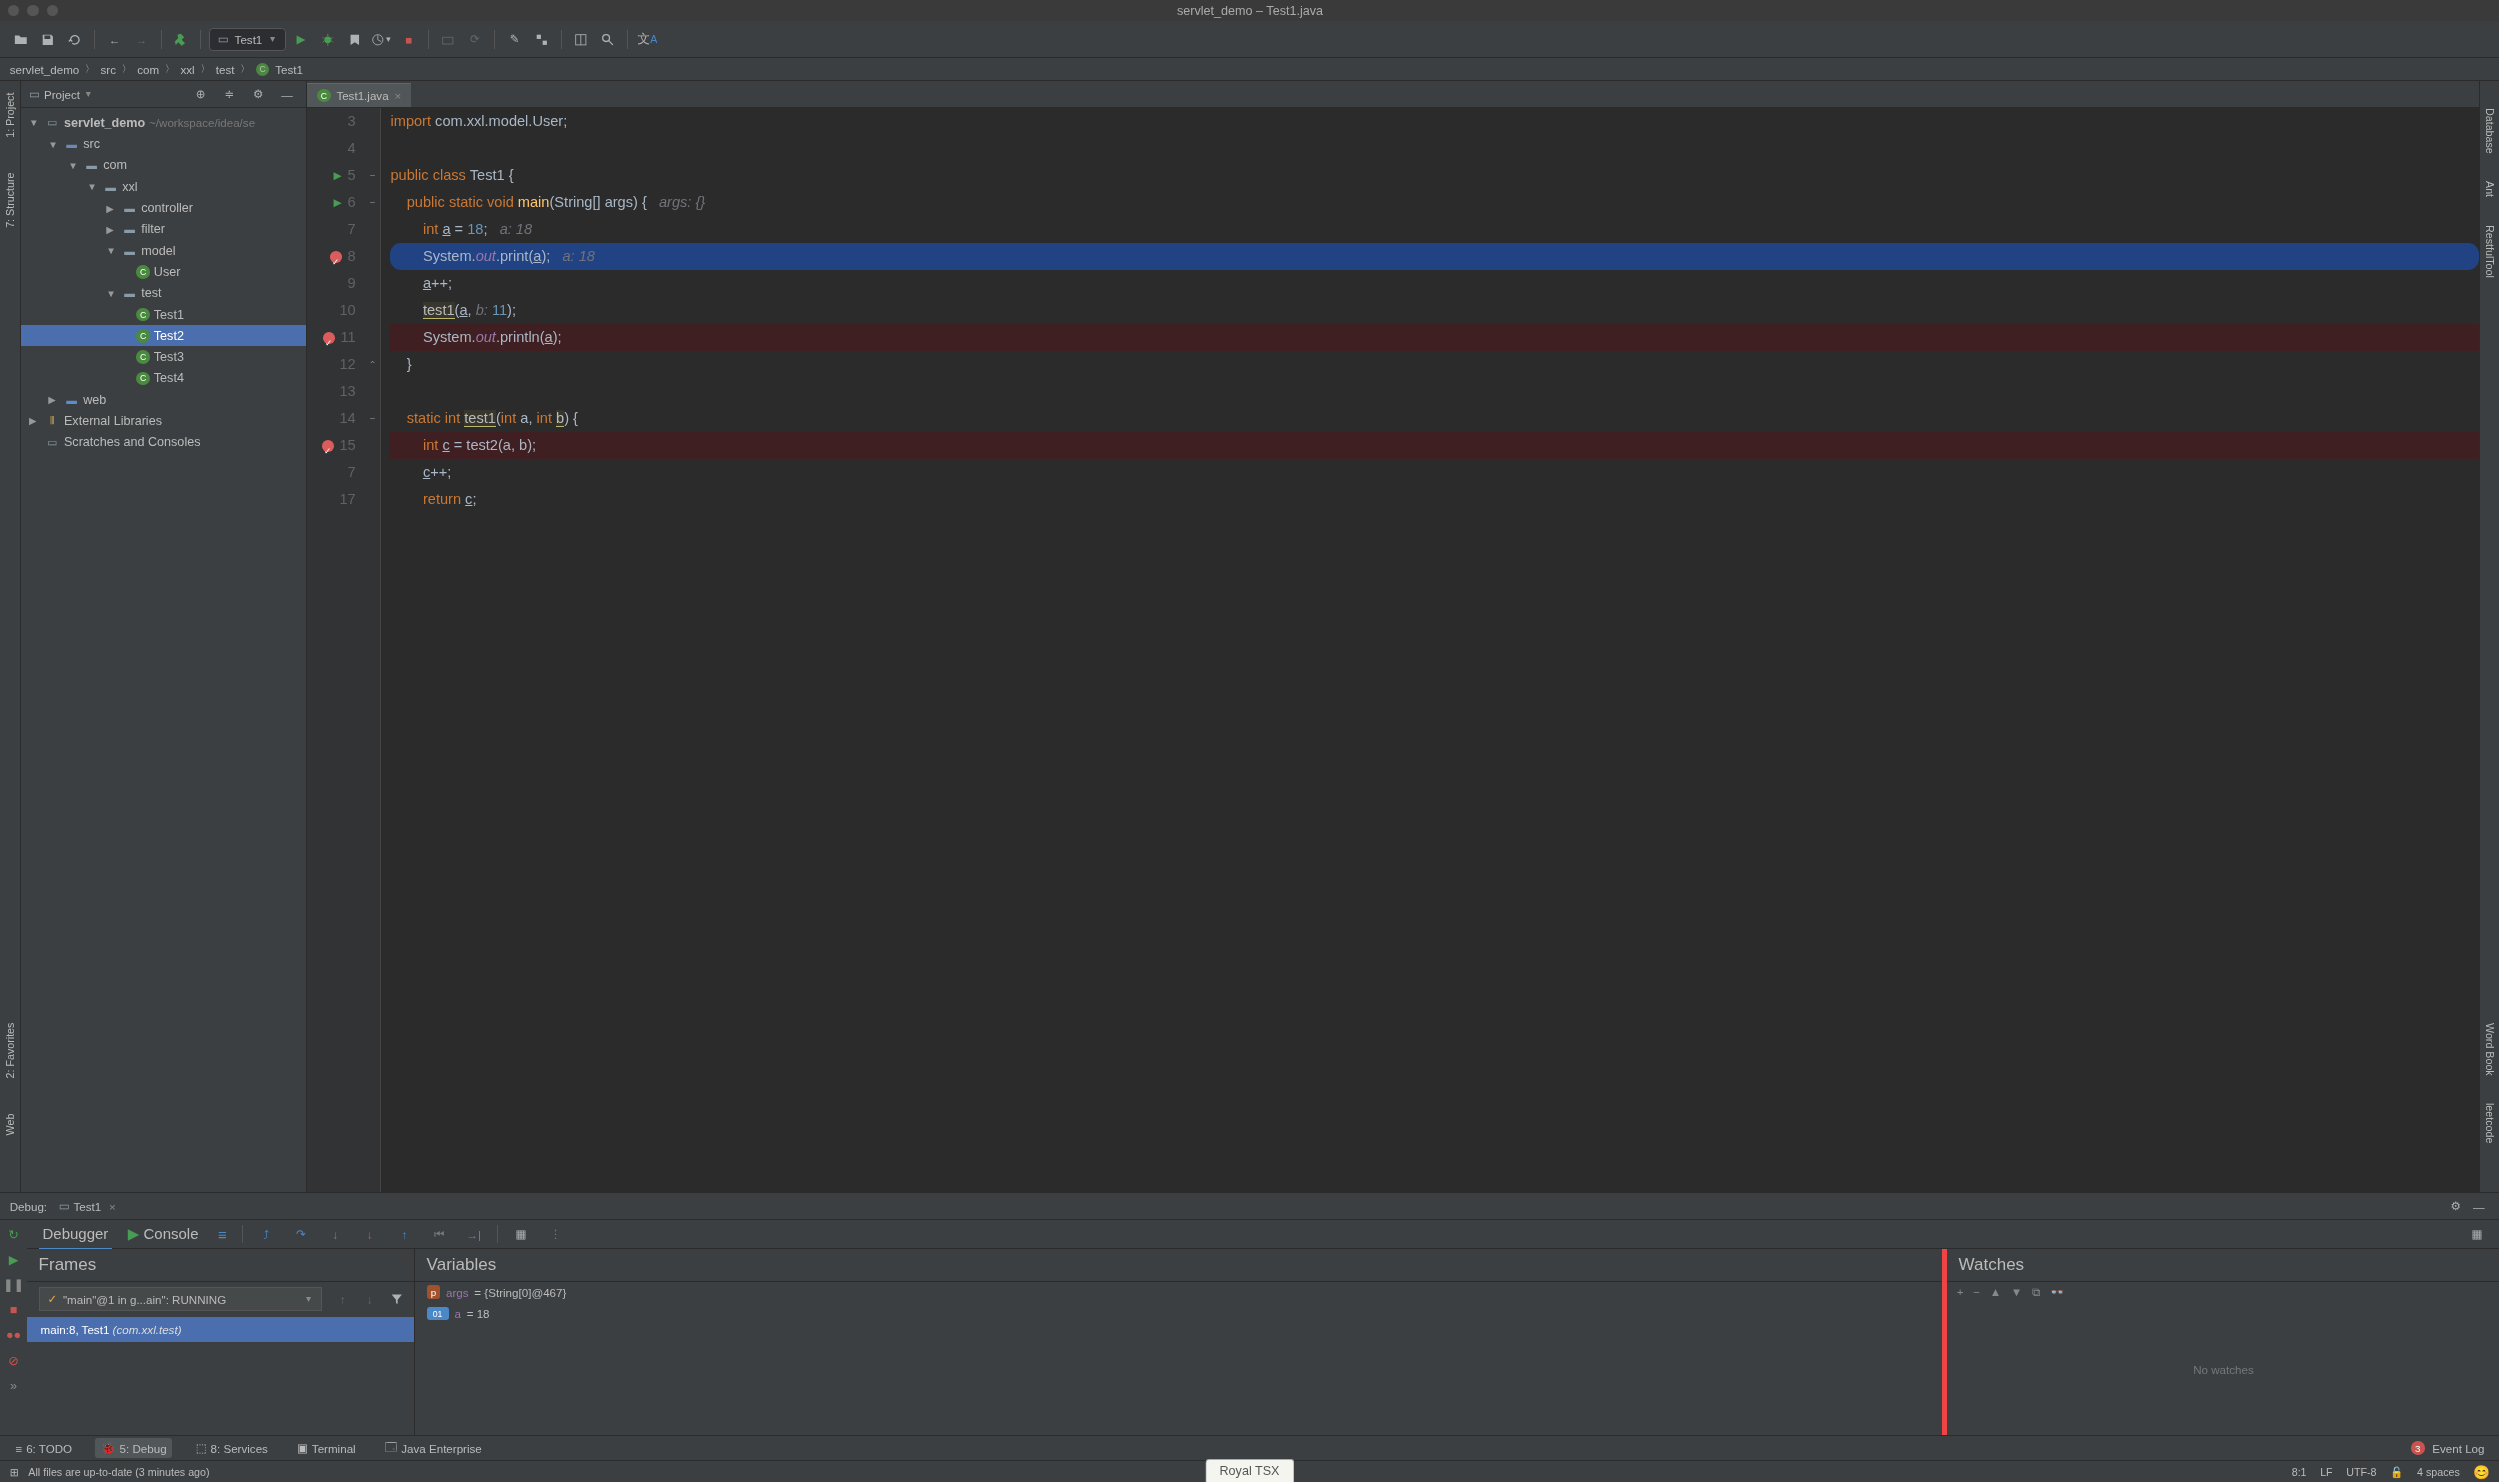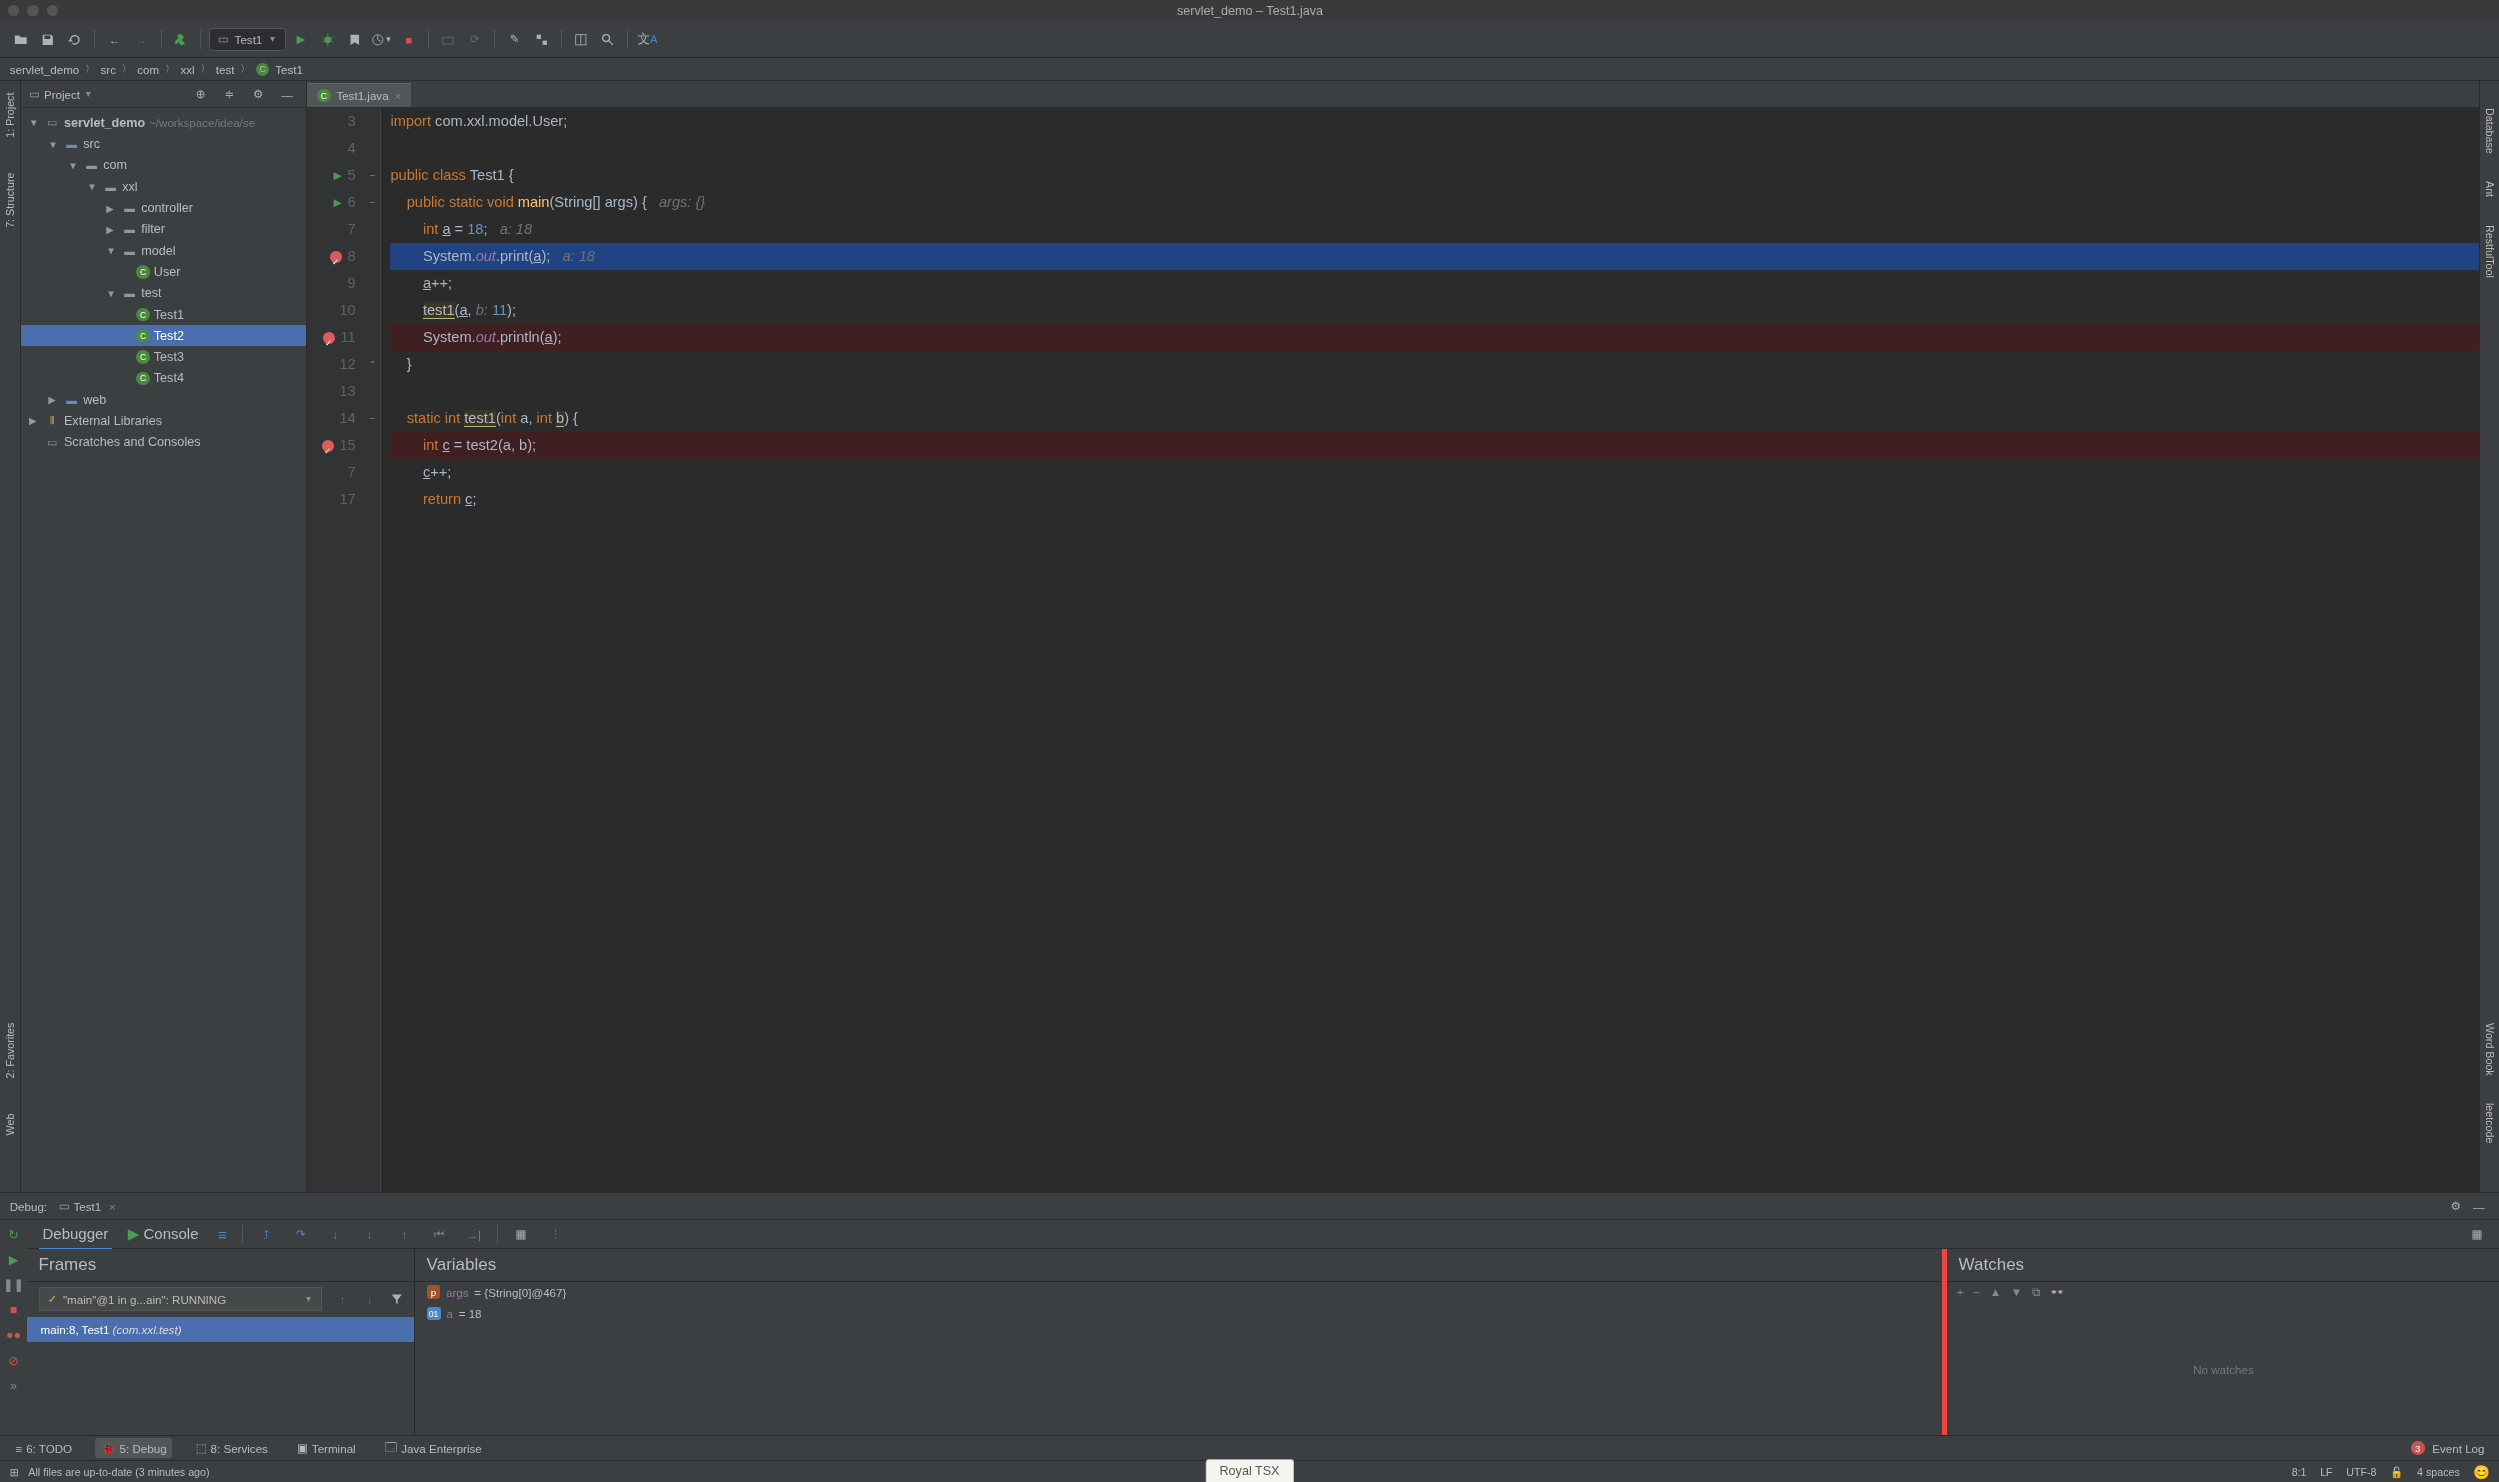--- a/index.html
+++ b/index.html
@@ -68,7 +68,7 @@
 .fold-mark { height: 27px; display: flex; align-items: center; justify-content: center; color: #888; font-size: 9.7px; }
 .code-area { flex: 1; background: #2b2b2b; padding-left: 9.7px; position: relative; }
 .code-line { height: 27px; white-space: pre; }
-.code-line.current { background: #214283; }
+.code-line.current { background: #214283; border-radius: 11px; }
 .code-line.bp-line { background: rgba(77,23,26,0.6); }
 .kw { color: #cc7832; }
 .num { color: #6897bb; }

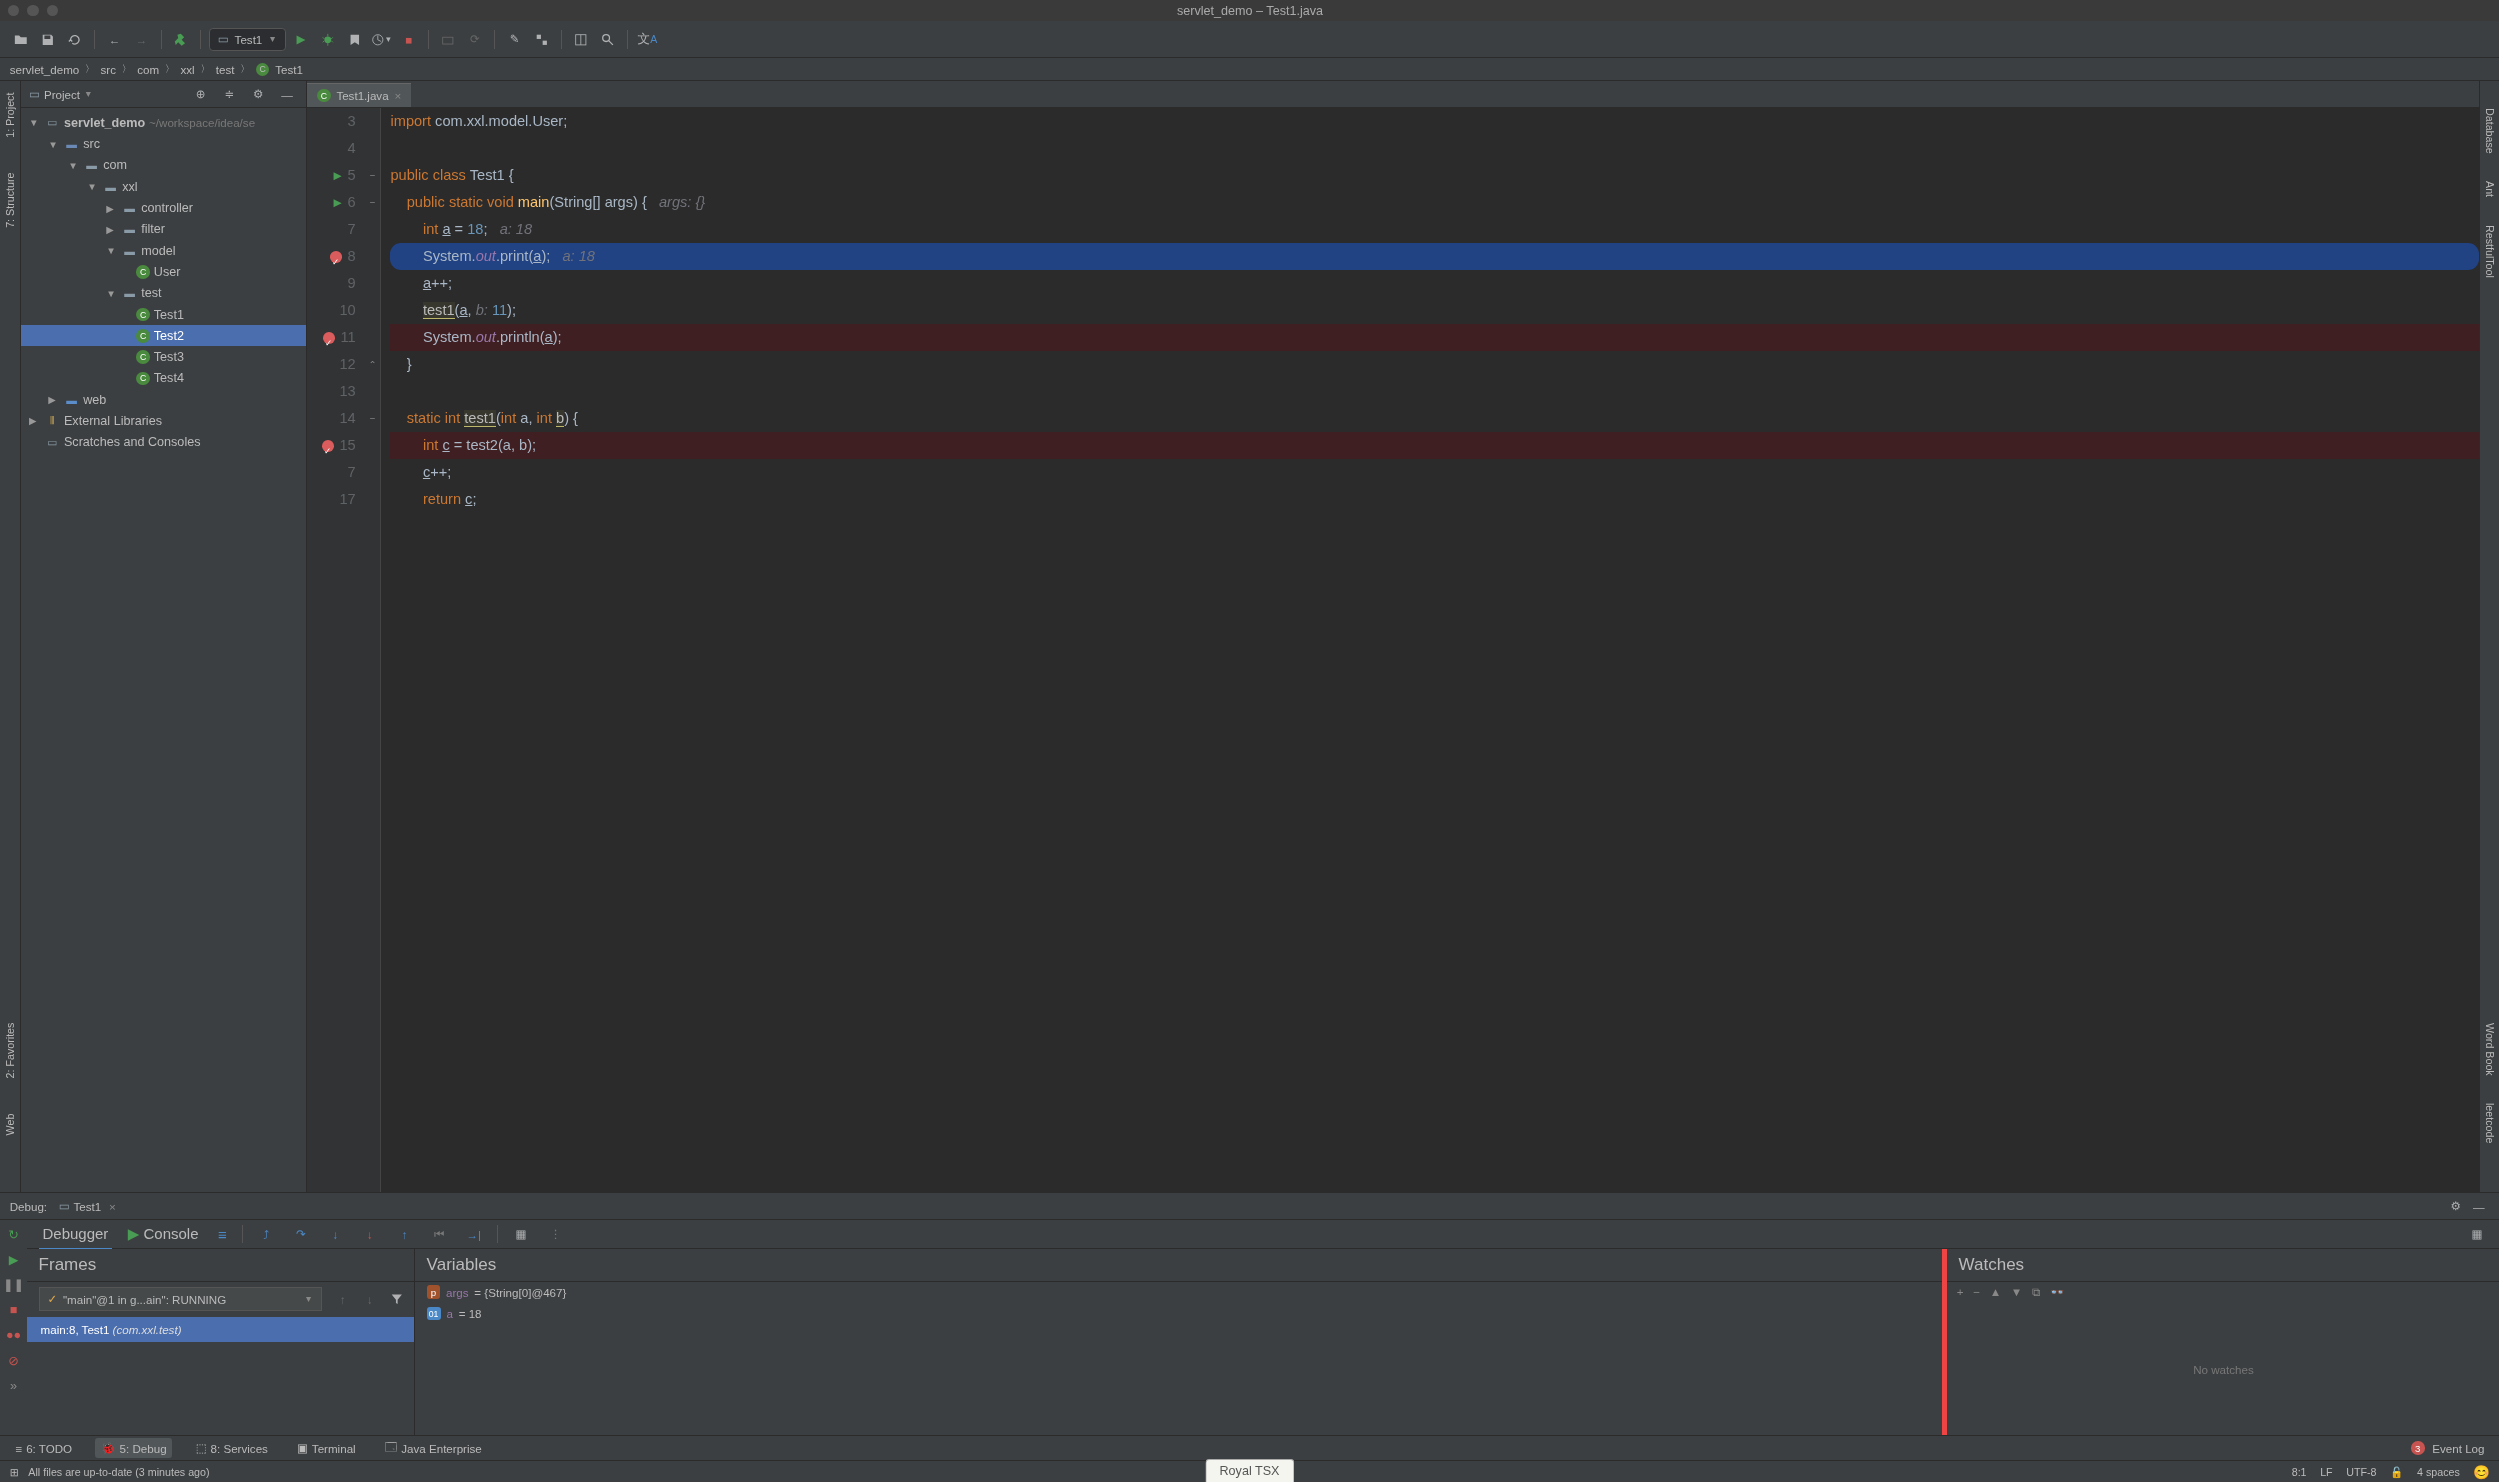--- a/index.html
+++ b/index.html
@@ -98,7 +98,7 @@
 .vars-pane { flex: 1; border-right: 5px solid #ef4444; display: flex; flex-direction: column; }
 .var-row { padding: 3.9px 11.6px; display: flex; align-items: center; gap: 5.8px; font-size: 11.6px; }
 .p-badge { width: 13.6px; height: 13.6px; background: #a0522d; border-radius: 2.9px; color: #fff; font-size: 9.7px; display: inline-flex; align-items: center; justify-content: center; }
-.num-badge { width: 14px; height: 13.6px; background: #4a88c7; border-radius: 2.9px; color: #fff; font-size: 8.7px; display: inline-flex; align-items: center; justify-content: center; }
+.num-badge { width: 22px; height: 13.6px; background: #4a88c7; border-radius: 2.9px; color: #fff; font-size: 8.7px; display: inline-flex; align-items: center; justify-content: center; }
 .watches-pane { width: 553px; display: flex; flex-direction: column; }
 .no-watch { flex: 1; display: flex; align-items: center; justify-content: center; color: #777; }
 .watch-toolbar { display: flex; padding: 3.9px 9.7px; gap: 9.7px; color: #888; }

